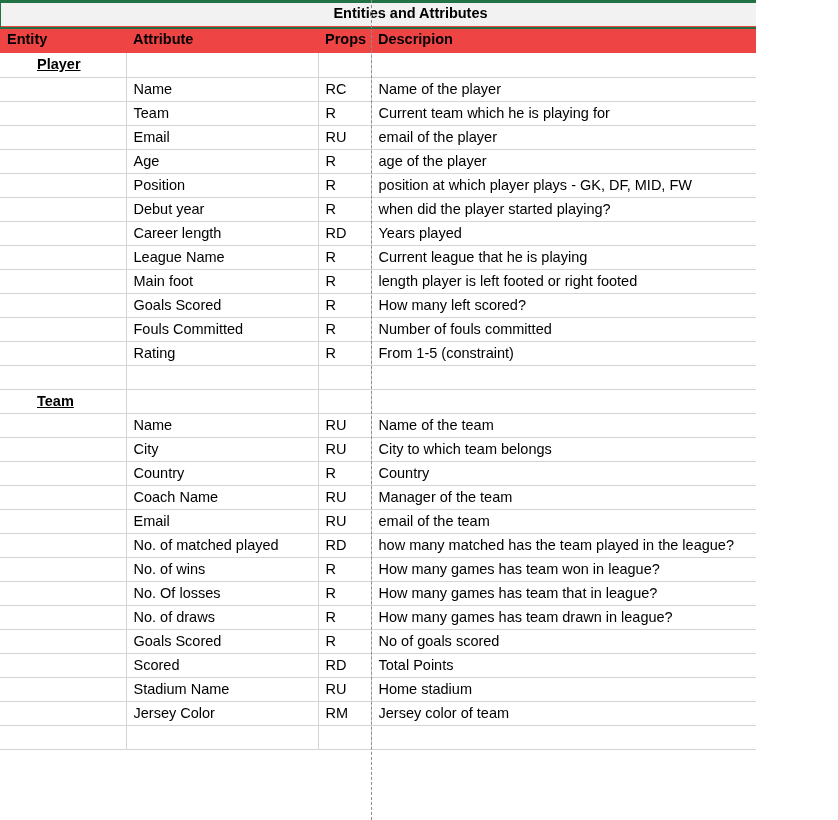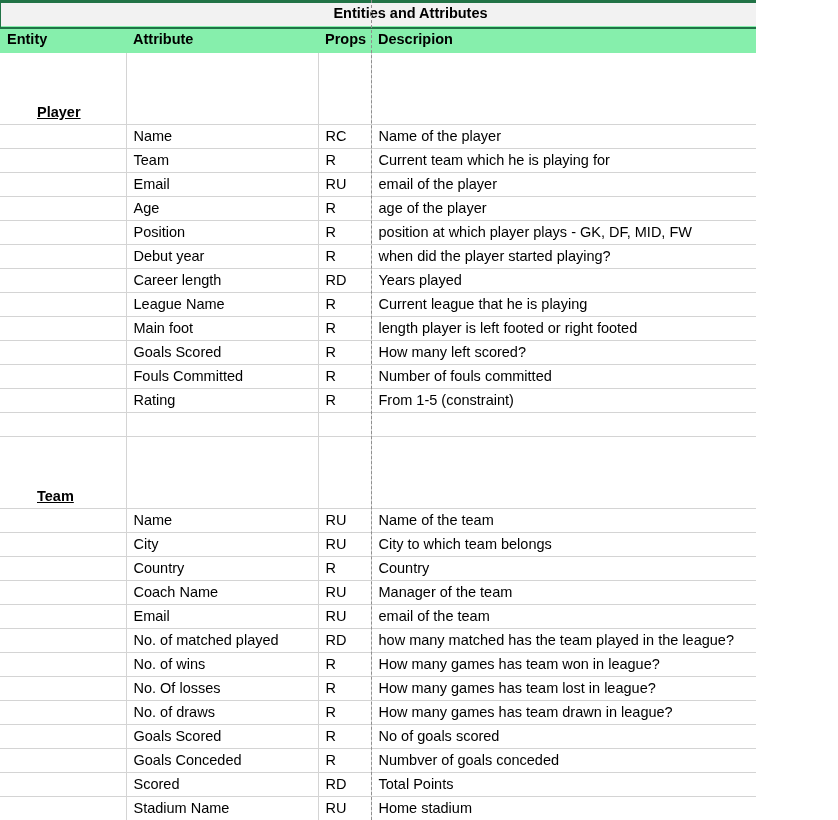--- a/index.html
+++ b/index.html
@@ -60,7 +60,7 @@
   
   tr.head-row td {
     height: 27px;
-    background: #86efac;
+    background: #ef4444;
     font-weight: bold;
     border-right: none;
     border-bottom: none;

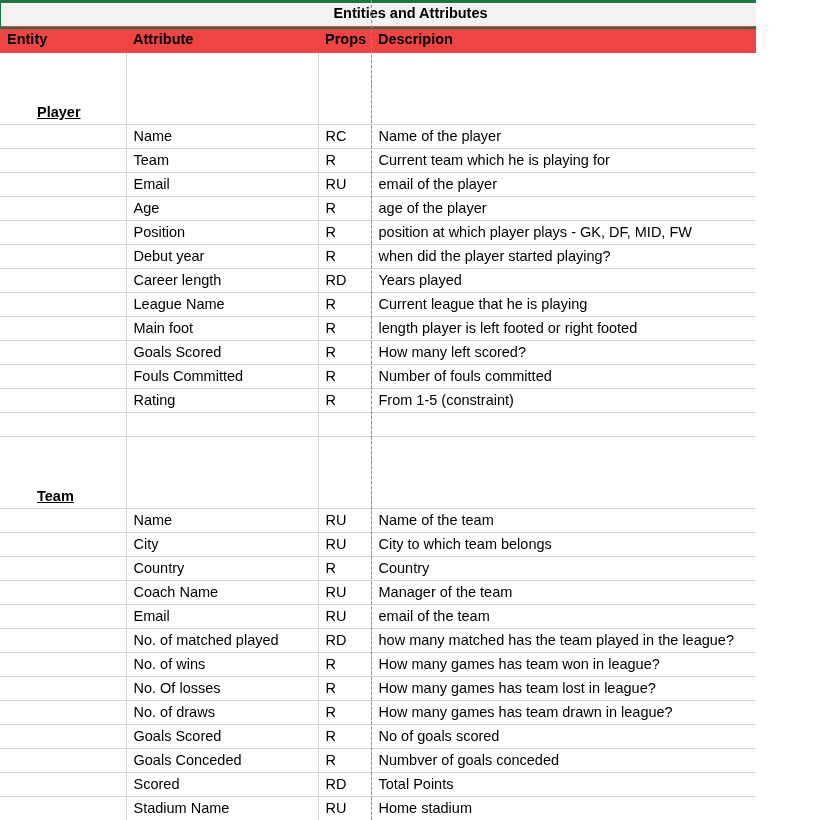--- a/index.html
+++ b/index.html
@@ -79,7 +79,6 @@
     text-decoration: underline;
     padding-left: 30px;
     display: inline-block;
-    margin-top: 48px;
   }
 
   

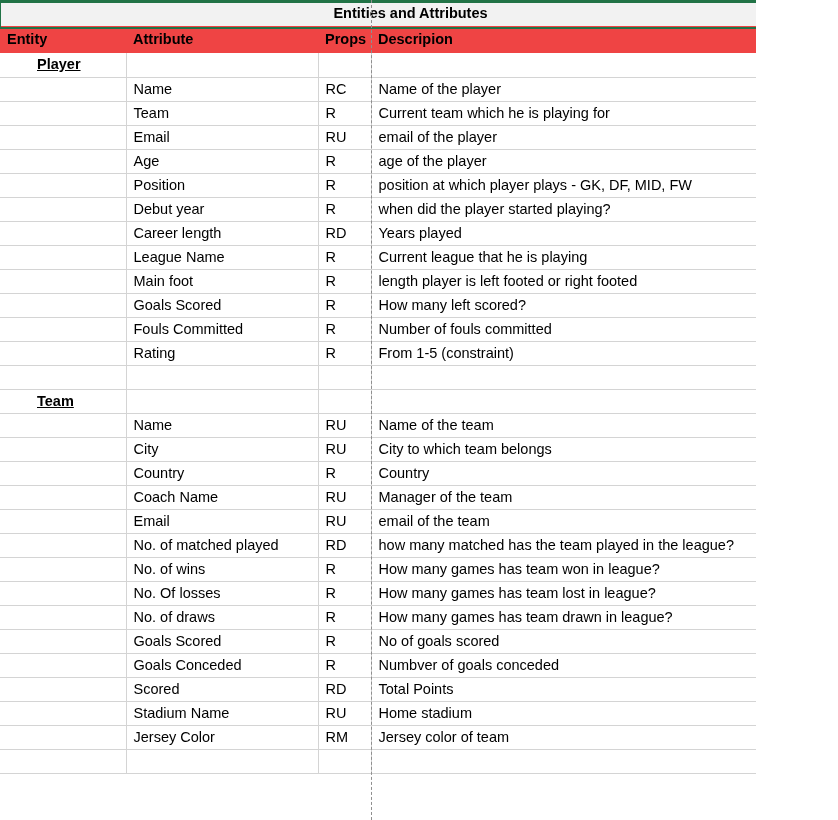--- a/index.html
+++ b/index.html
@@ -307,7 +307,7 @@
           <td class="entity-cell"></td>
           <td>No. Of losses</td>
           <td class="props-cell">R</td>
-          <td class="desc-cell">How many games has team lost in league?</td>
+          <td class="desc-cell">How many games has team that in league?</td>
           <td></td>
         </tr>
         <tr>

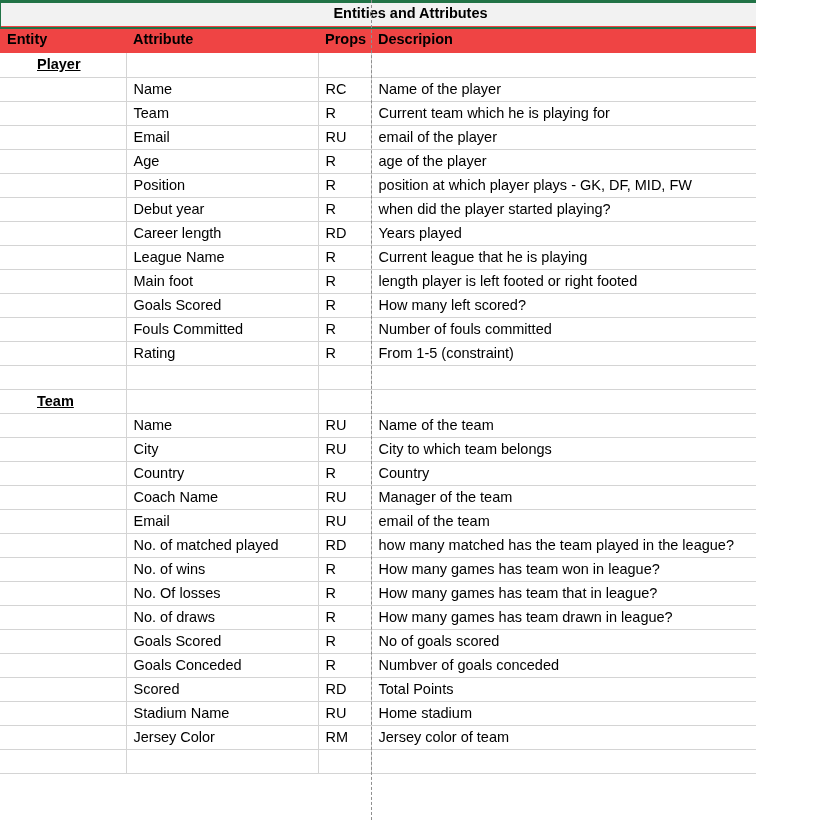--- a/index.html
+++ b/index.html
@@ -326,13 +326,6 @@
         </tr>
         <tr>
           <td class="entity-cell"></td>
-          <td>Goals Conceded</td>
-          <td class="props-cell">R</td>
-          <td class="desc-cell">Numbver of goals conceded</td>
-          <td></td>
-        </tr>
-        <tr>
-          <td class="entity-cell"></td>
           <td>Scored</td>
           <td class="props-cell">RD</td>
           <td class="desc-cell">Total Points</td>

